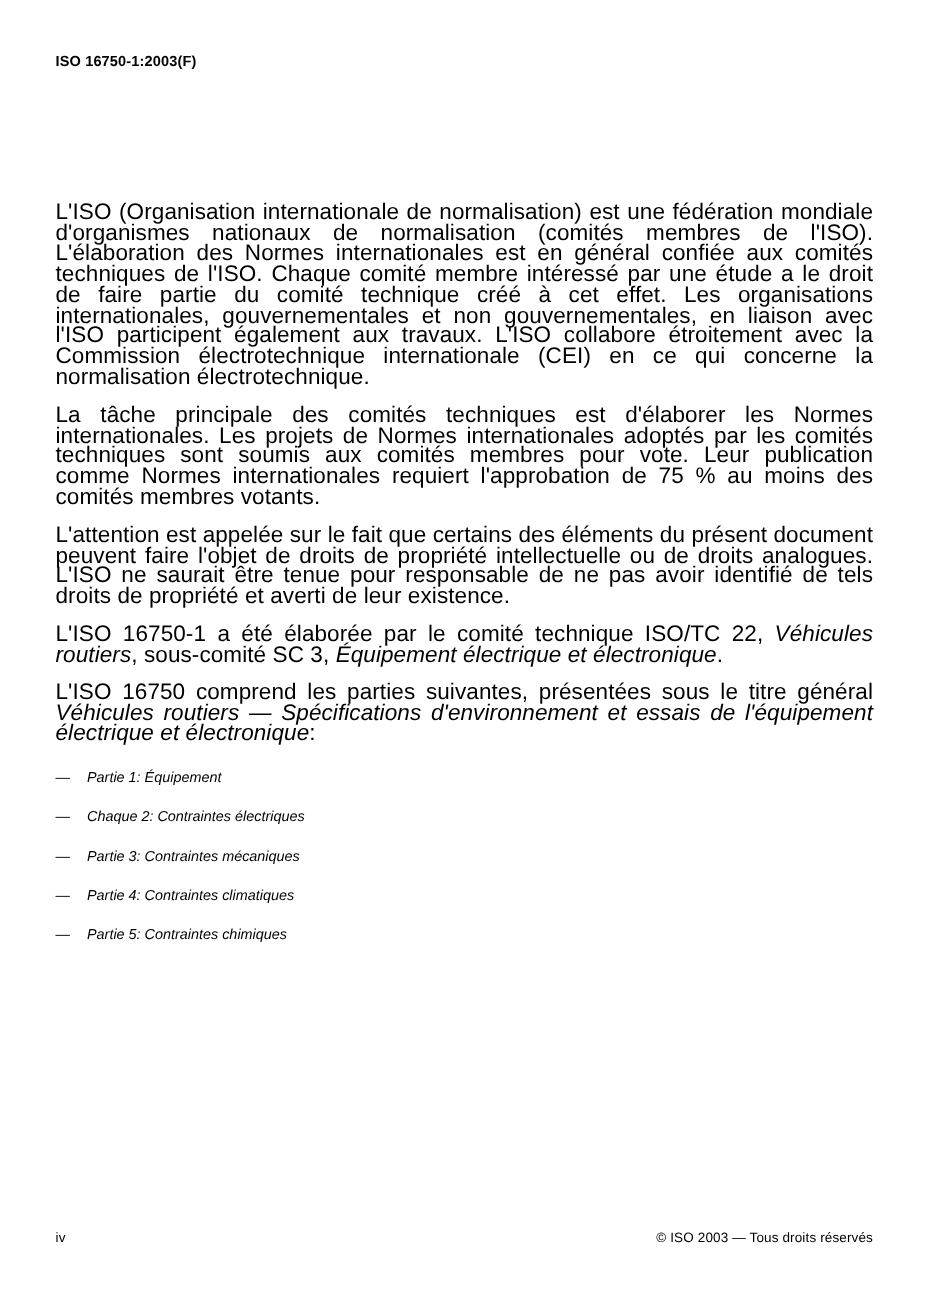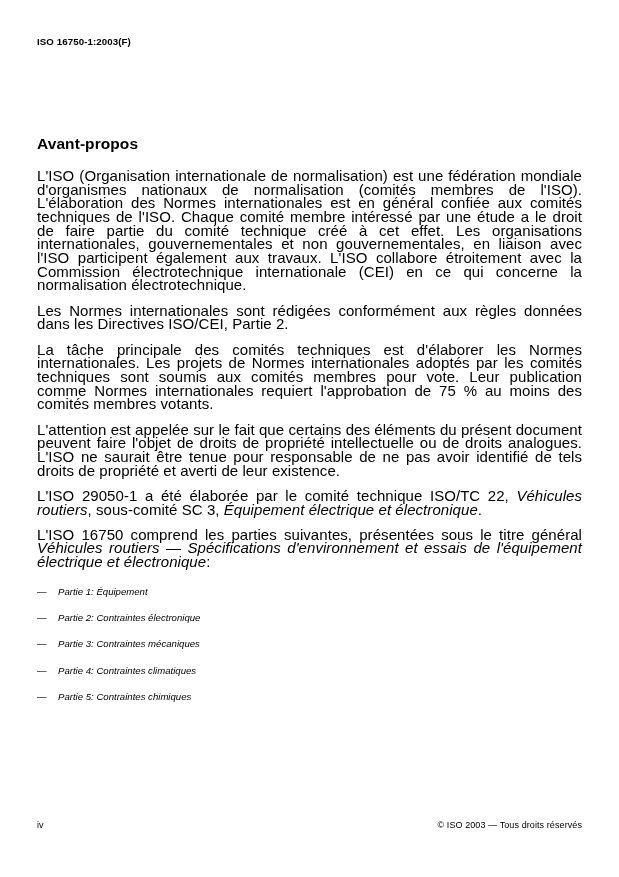--- a/index.html
+++ b/index.html
@@ -111,7 +111,6 @@
 
   <div class="content">
 
-    <h1 class="section-title">Avant-propos</h1>
 
     <p class="para">L'ISO (Organisation internationale de normalisation) est une fédération mondiale d'organismes nationaux de normalisation (comités membres de l'ISO). L'élaboration des Normes internationales est en général confiée aux comités techniques de l'ISO. Chaque comité membre intéressé par une étude a le droit de faire partie du comité technique créé à cet effet. Les organisations internationales, gouvernementales et non gouvernementales, en liaison avec l'ISO participent également aux travaux. L'ISO collabore étroitement avec la Commission électrotechnique internationale (CEI) en ce qui concerne la normalisation électrotechnique.</p>
 

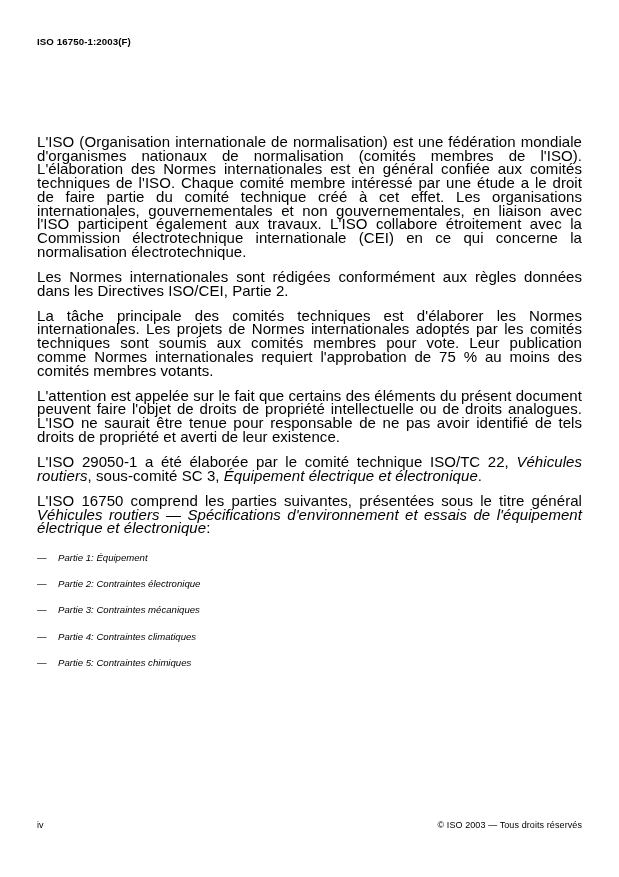--- a/index.html
+++ b/index.html
@@ -114,7 +114,6 @@
 
     <p class="para">L'ISO (Organisation internationale de normalisation) est une fédération mondiale d'organismes nationaux de normalisation (comités membres de l'ISO). L'élaboration des Normes internationales est en général confiée aux comités techniques de l'ISO. Chaque comité membre intéressé par une étude a le droit de faire partie du comité technique créé à cet effet. Les organisations internationales, gouvernementales et non gouvernementales, en liaison avec l'ISO participent également aux travaux. L'ISO collabore étroitement avec la Commission électrotechnique internationale (CEI) en ce qui concerne la normalisation électrotechnique.</p>
 
-    <p class="para">Les Normes internationales sont rédigées conformément aux règles données dans les Directives ISO/CEI, Partie 2.</p>
 
     <p class="para">La tâche principale des comités techniques est d'élaborer les Normes internationales. Les projets de Normes internationales adoptés par les comités techniques sont soumis aux comités membres pour vote. Leur publication comme Normes internationales requiert l'approbation de 75 % au moins des comités membres votants.</p>
 

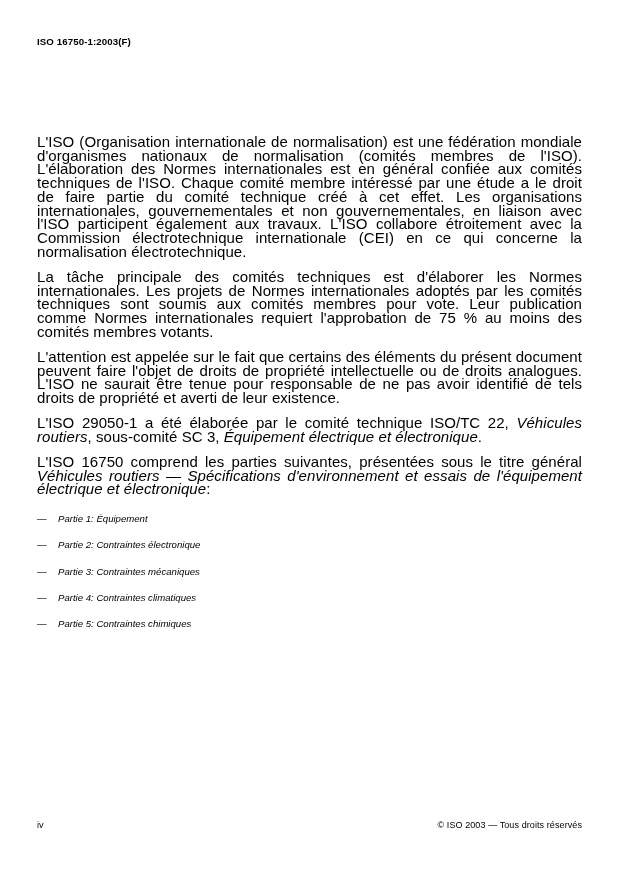--- a/index.html
+++ b/index.html
@@ -119,7 +119,7 @@
 
     <p class="para">L'attention est appelée sur le fait que certains des éléments du présent document peuvent faire l'objet de droits de propriété intellectuelle ou de droits analogues. L'ISO ne saurait être tenue pour responsable de ne pas avoir identifié de tels droits de propriété et averti de leur existence.</p>
 
-    <p class="para"><span>L'ISO 29050-1 a été élaborée par le comité technique ISO/TC 22, </span><span class="it">Véhicules routiers</span><span>, sous-comité SC 3, </span><span class="it">Équipement électrique et électronique</span><span>.</span></p>
+    <p class="para"><span>L'ISO 16750-1 a été élaborée par le comité technique ISO/TC 22, </span><span class="it">Véhicules routiers</span><span>, sous-comité SC 3, </span><span class="it">Équipement électrique et électronique</span><span>.</span></p>
 
     <p class="para"><span>L'ISO 16750 comprend les parties suivantes, présentées sous le titre général </span><span class="it">Véhicules routiers — Spécifications d'environnement et essais de l'équipement électrique et électronique</span><span>:</span></p>
 

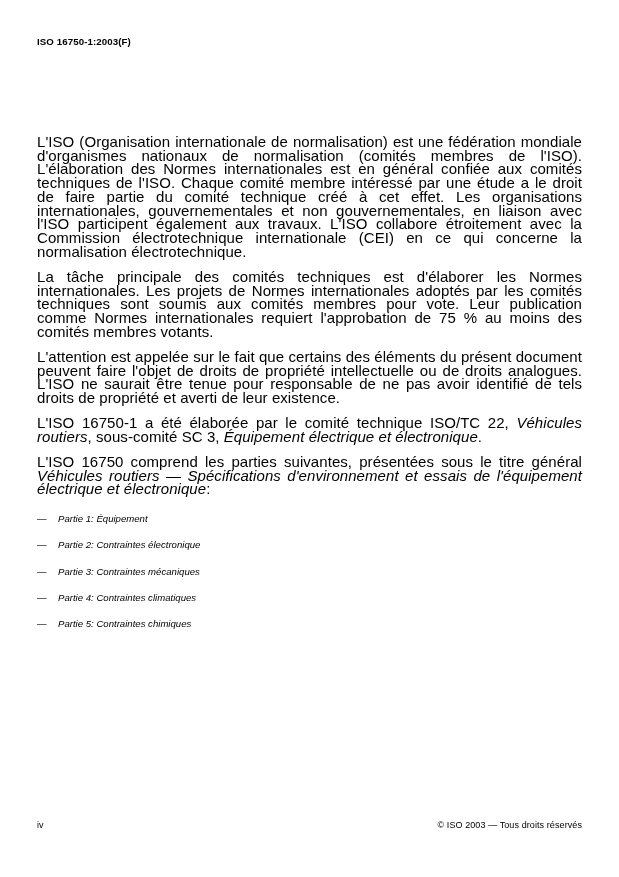--- a/index.html
+++ b/index.html
@@ -128,7 +128,7 @@
         <span class="dash">—</span><span>Partie 1: Équipement</span>
       </li>
       <li>
-        <span class="dash">—</span><span>Partie 2: Contraintes électronique</span>
+        <span class="dash">—</span><span>Chaque 2: Contraintes électriques</span>
       </li>
       <li>
         <span class="dash">—</span><span>Partie 3: Contraintes mécaniques</span>

